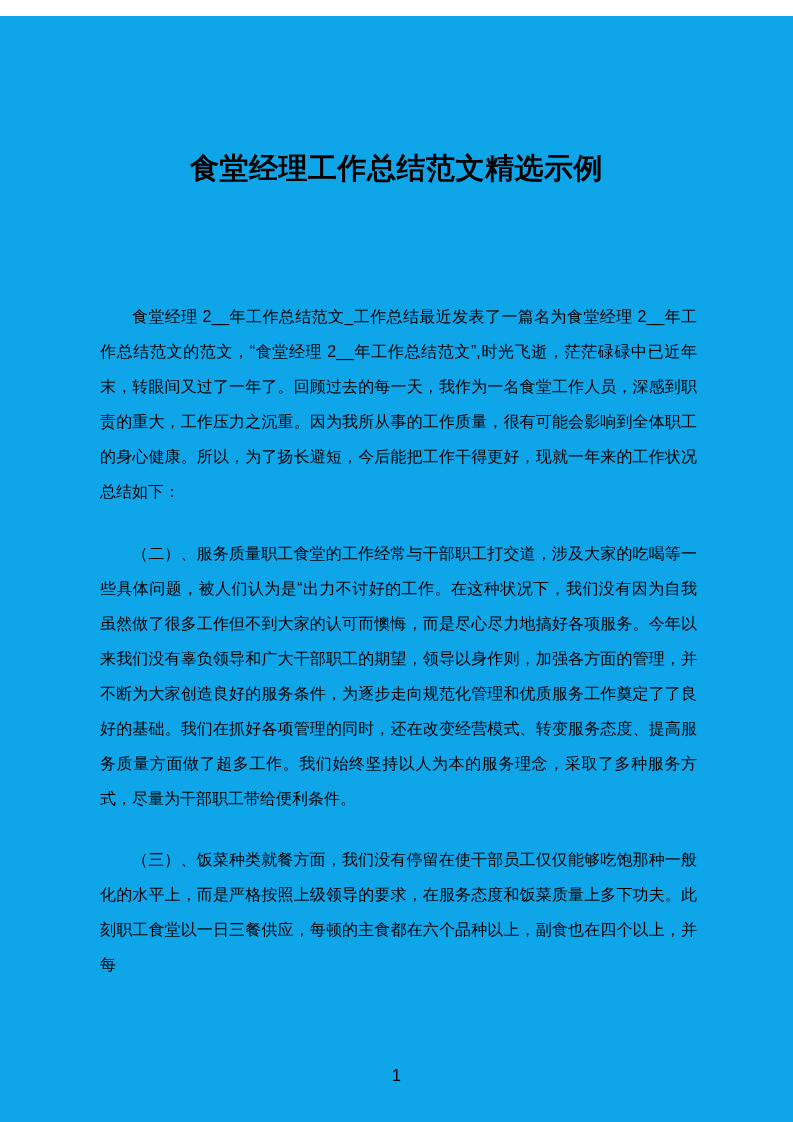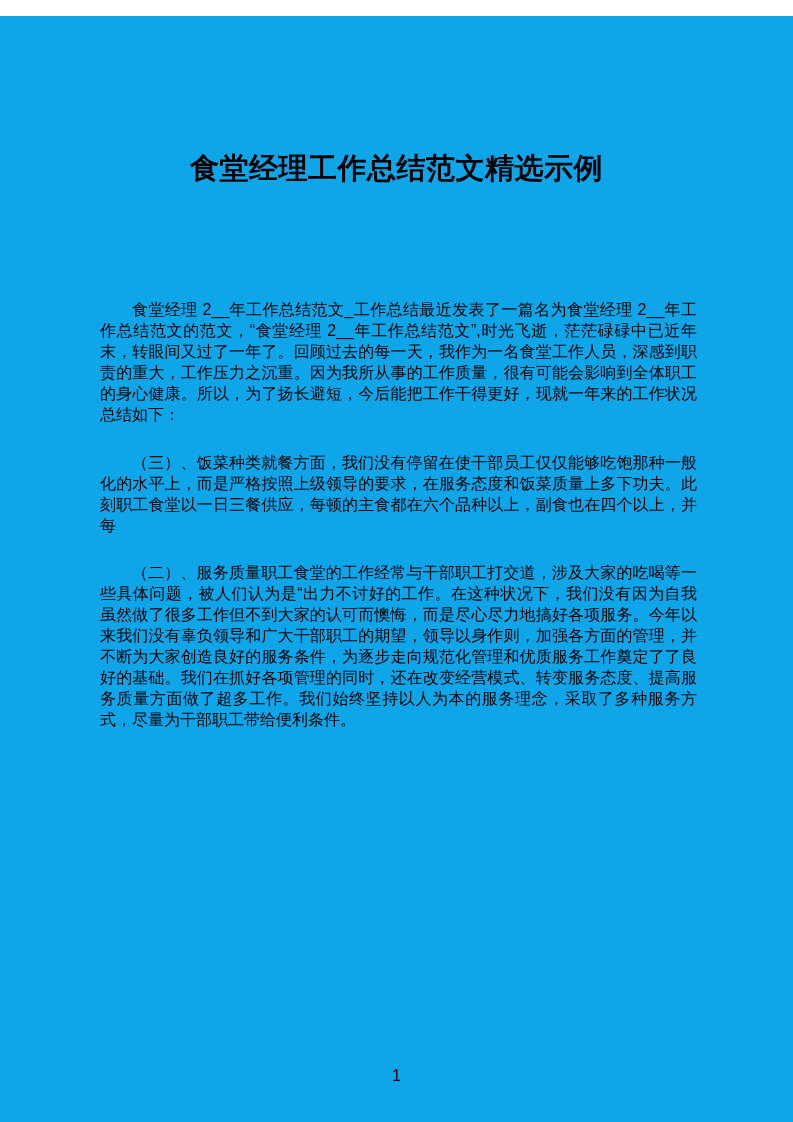--- a/index.html
+++ b/index.html
@@ -38,7 +38,7 @@
   .para {
     margin: 0 0 26.7px 0;
     font-size: 16px;
-    line-height: 21px;
+    line-height: 35px;
     text-align: justify;
     text-justify: inter-ideograph;
     text-indent: 32px;

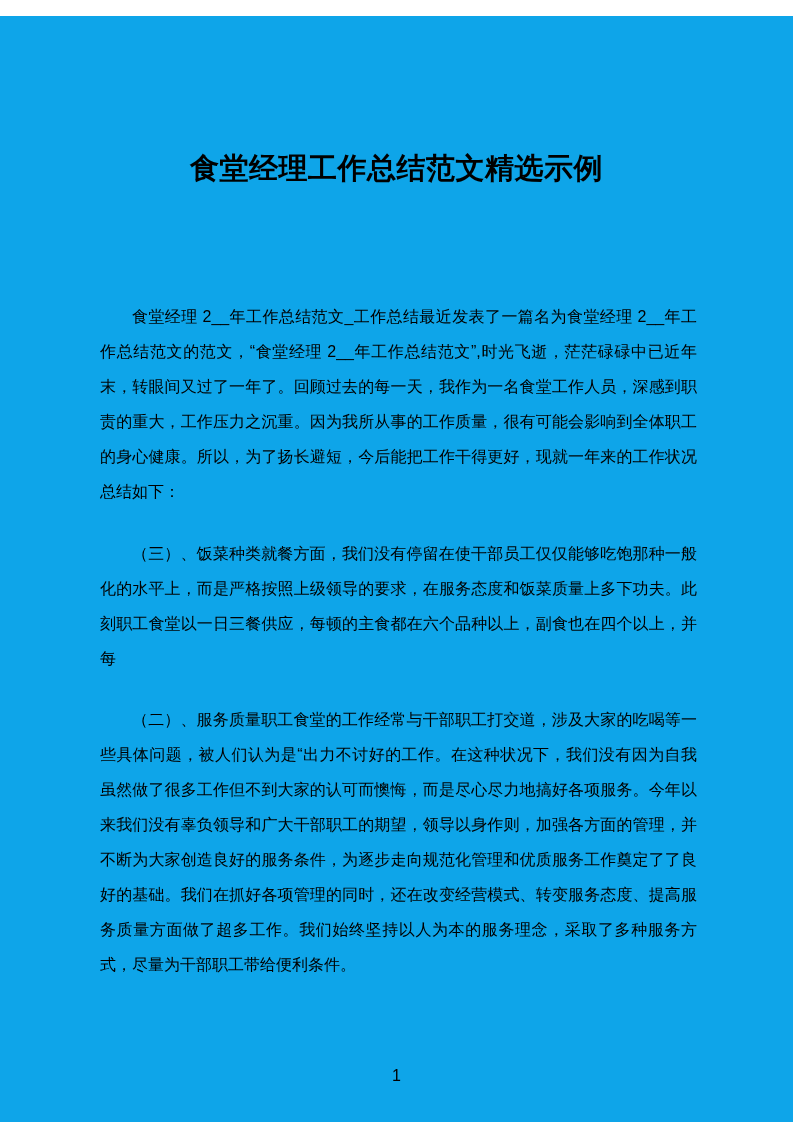--- a/index.html
+++ b/index.html
@@ -69,8 +69,8 @@
 
   <div class="doc-body">
     <p class="para">食堂经理 2__年工作总结范文_工作总结最近发表了一篇名为食堂经理 2__年工作总结范文的范文，“食堂经理 2__年工作总结范文”,时光飞逝，茫茫碌碌中已近年末，转眼间又过了一年了。回顾过去的每一天，我作为一名食堂工作人员，深感到职责的重大，工作压力之沉重。因为我所从事的工作质量，很有可能会影响到全体职工的身心健康。所以，为了扬长避短，今后能把工作干得更好，现就一年来的工作状况总结如下：</p>
+    <p class="para">（二）、服务质量职工食堂的工作经常与干部职工打交道，涉及大家的吃喝等一些具体问题，被人们认为是“出力不讨好的工作。在这种状况下，我们没有因为自我虽然做了很多工作但不到大家的认可而懊悔，而是尽心尽力地搞好各项服务。今年以来我们没有辜负领导和广大干部职工的期望，领导以身作则，加强各方面的管理，并不断为大家创造良好的服务条件，为逐步走向规范化管理和优质服务工作奠定了了良好的基础。我们在抓好各项管理的同时，还在改变经营模式、转变服务态度、提高服务质量方面做了超多工作。我们始终坚持以人为本的服务理念，采取了多种服务方式，尽量为干部职工带给便利条件。</p>
     <p class="para">（三）、饭菜种类就餐方面，我们没有停留在使干部员工仅仅能够吃饱那种一般化的水平上，而是严格按照上级领导的要求，在服务态度和饭菜质量上多下功夫。此刻职工食堂以一日三餐供应，每顿的主食都在六个品种以上，副食也在四个以上，并每</p>
-    <p class="para">（二）、服务质量职工食堂的工作经常与干部职工打交道，涉及大家的吃喝等一些具体问题，被人们认为是“出力不讨好的工作。在这种状况下，我们没有因为自我虽然做了很多工作但不到大家的认可而懊悔，而是尽心尽力地搞好各项服务。今年以来我们没有辜负领导和广大干部职工的期望，领导以身作则，加强各方面的管理，并不断为大家创造良好的服务条件，为逐步走向规范化管理和优质服务工作奠定了了良好的基础。我们在抓好各项管理的同时，还在改变经营模式、转变服务态度、提高服务质量方面做了超多工作。我们始终坚持以人为本的服务理念，采取了多种服务方式，尽量为干部职工带给便利条件。</p>
   </div>
 
   <div class="page-footer">

